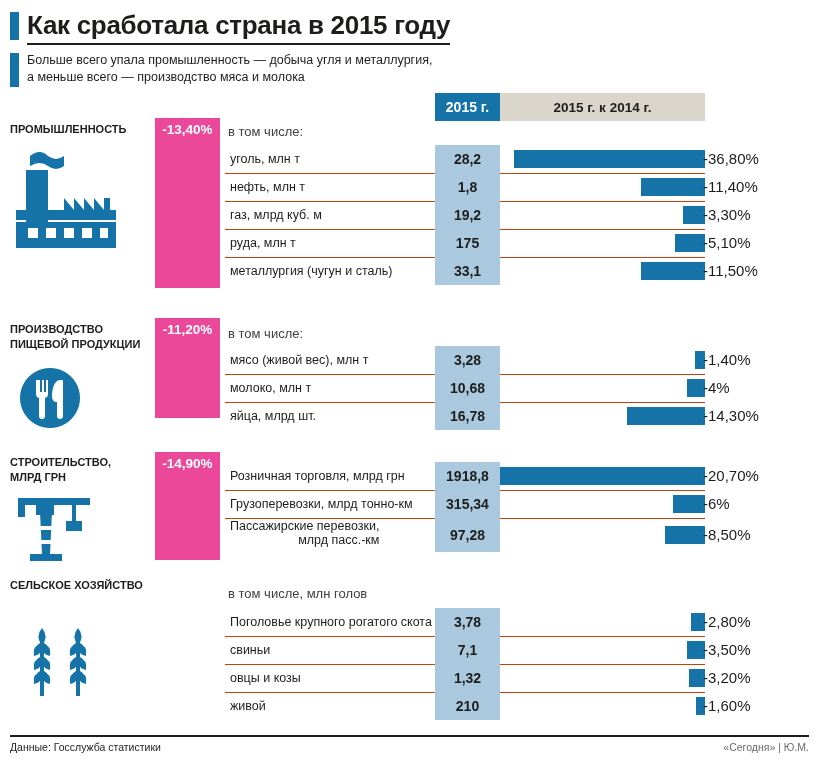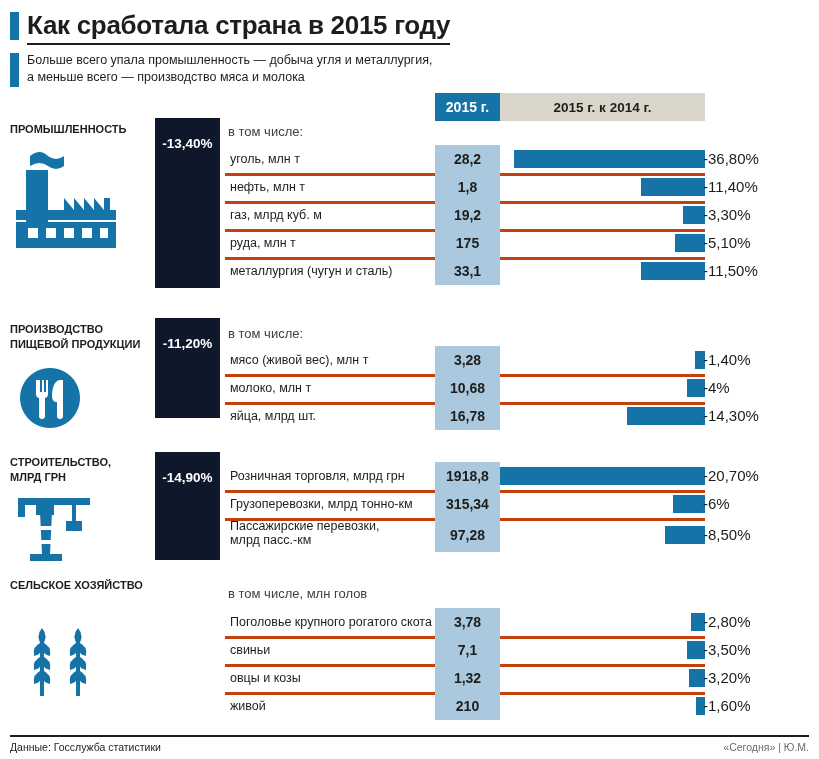--- a/index.html
+++ b/index.html
@@ -108,14 +108,14 @@
   }
   .bigdrop {
     position: absolute;
-    background: #0f172a;
+    background: #ec4899;
     color: #ffffff;
     font-size: 13.5px;
     font-weight: bold;
     display: flex;
     align-items: flex-start;
     justify-content: center;
-    padding-top: 18px;
+    padding-top: 4px;
     box-sizing: border-box;
   }
   .incl-note {

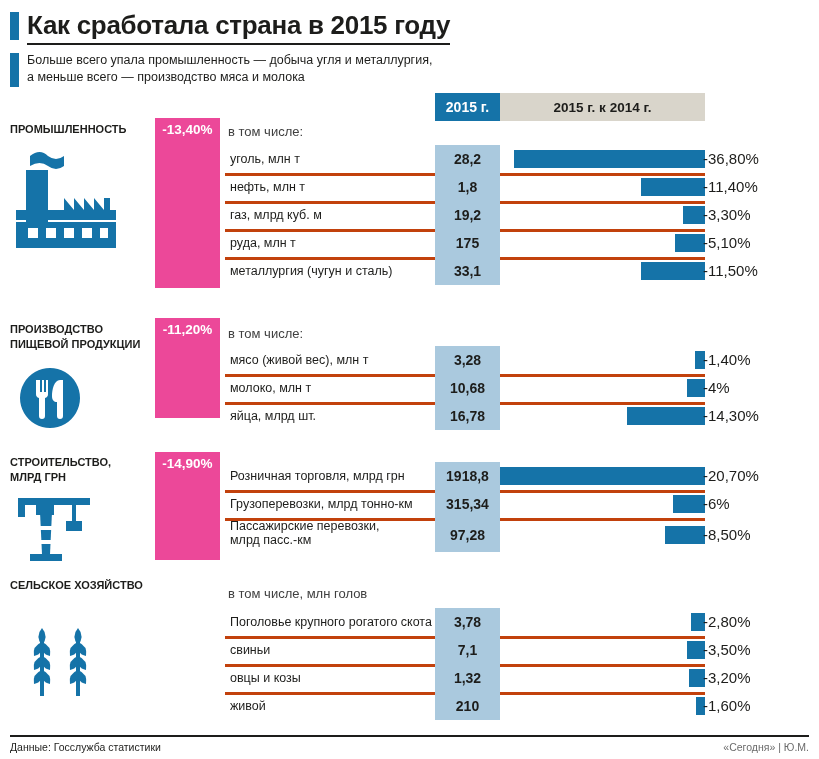--- a/index.html
+++ b/index.html
@@ -130,7 +130,7 @@
     height: 28px;
     left: 225px;
     width: 480px;
-    border-bottom: 3px solid #c2410c;
+    border-bottom: 1px solid #c2410c;
   }
   .row .rlabel {
     position: absolute;

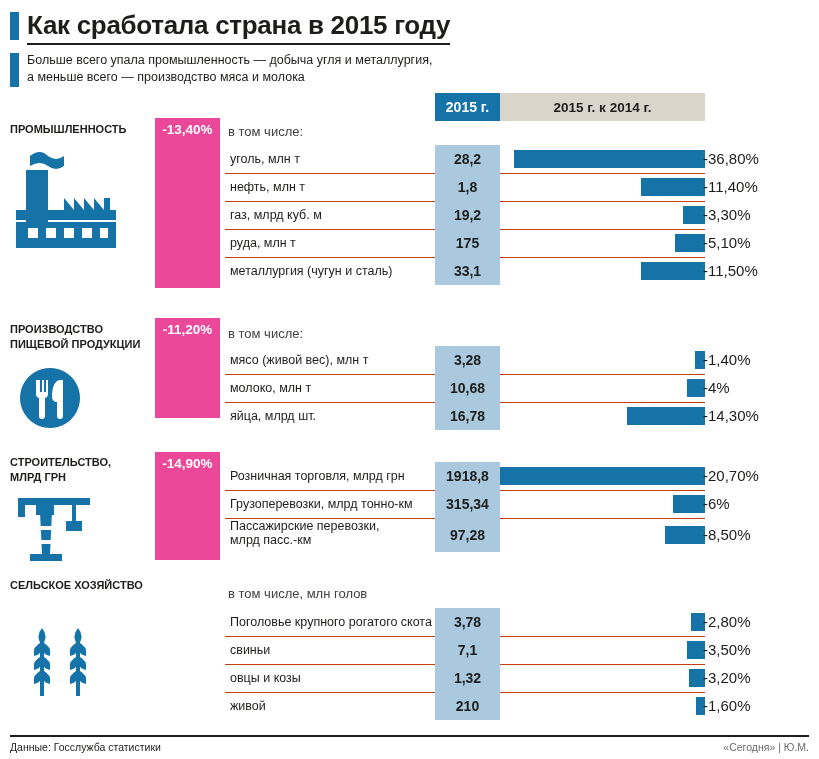--- a/index.html
+++ b/index.html
@@ -184,7 +184,7 @@
     font-weight: normal;
     color: #1d1d1b;
   }
-  .row.tall { height: 34px; }
+  .row.tall { height: 34px; text-align: right; }
   .row.tall .pct { height: 34px; line-height: 34px; }
   .row.tall .bar { top: 8px; }
 

